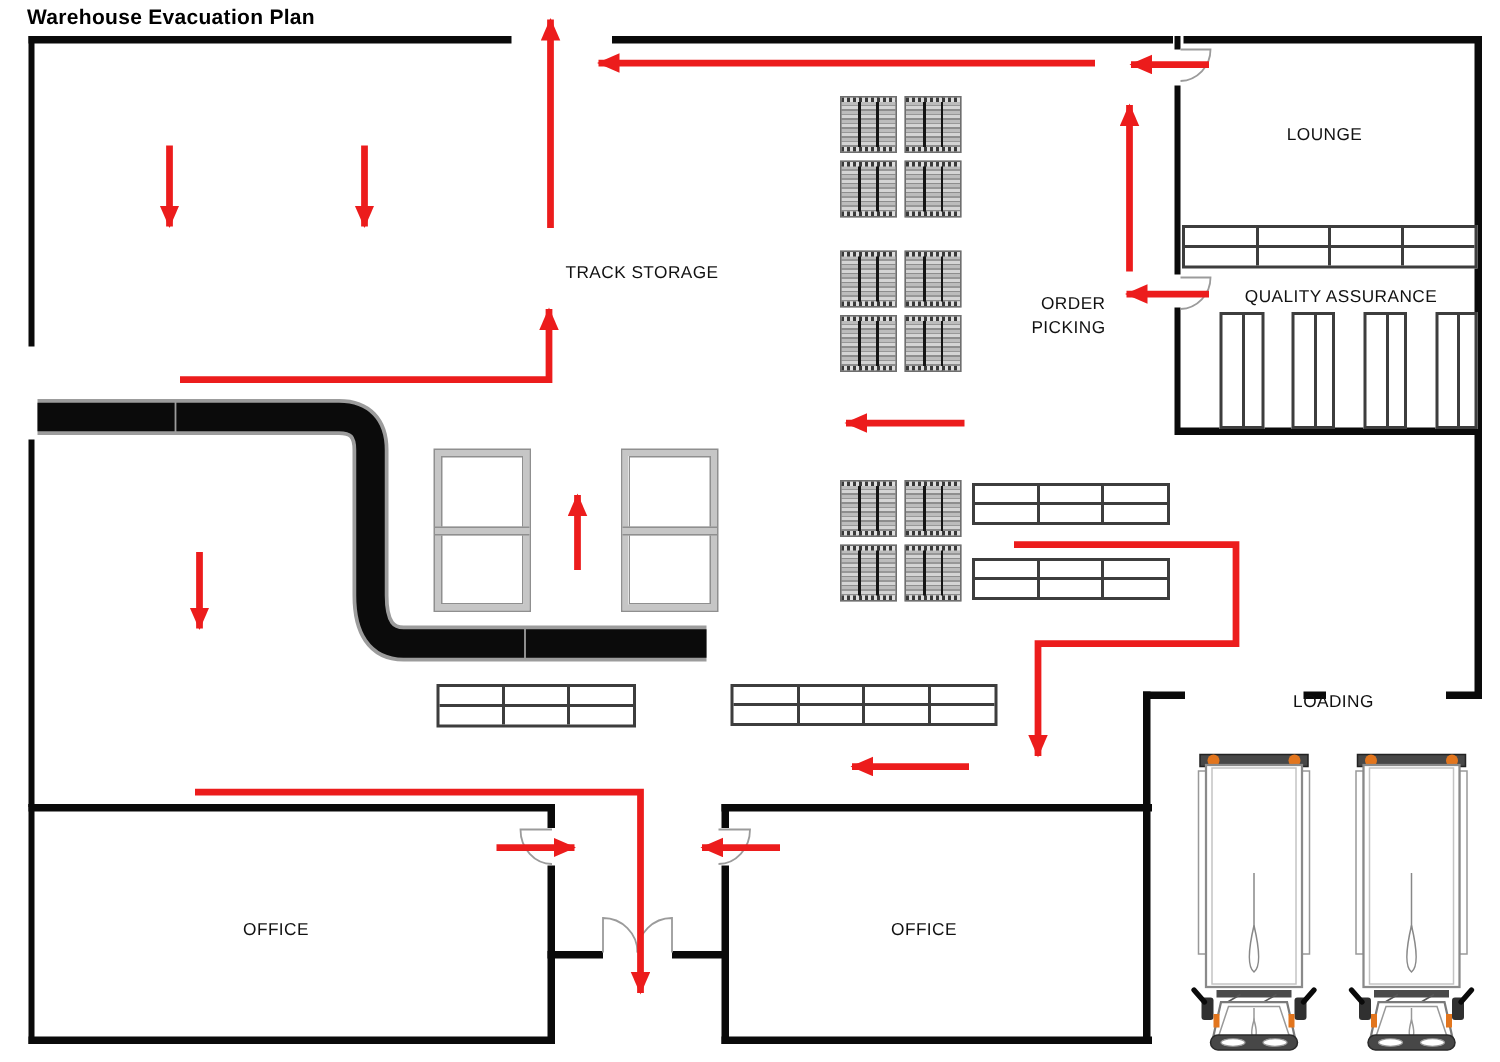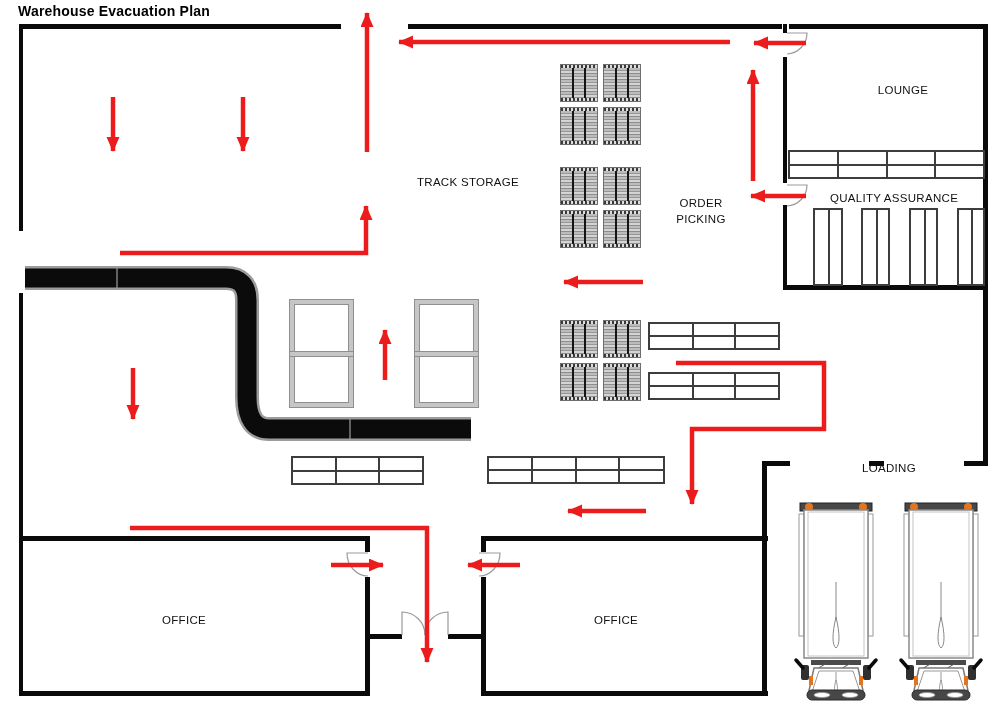--- a/index.html
+++ b/index.html
@@ -201,7 +201,7 @@
     </g>
   </svg>
 
-  <div class="label" style="left:903px;top:90px;">LOUNGE</div>
+  <div class="label" style="left:883px;top:90px;">LOUNGE</div>
   <div class="label" style="left:894px;top:198px;">QUALITY ASSURANCE</div>
   <div class="label" style="left:468px;top:182px;">TRACK STORAGE</div>
   <div class="label wrap" style="left:701px;top:211px;">ORDER PICKING</div>

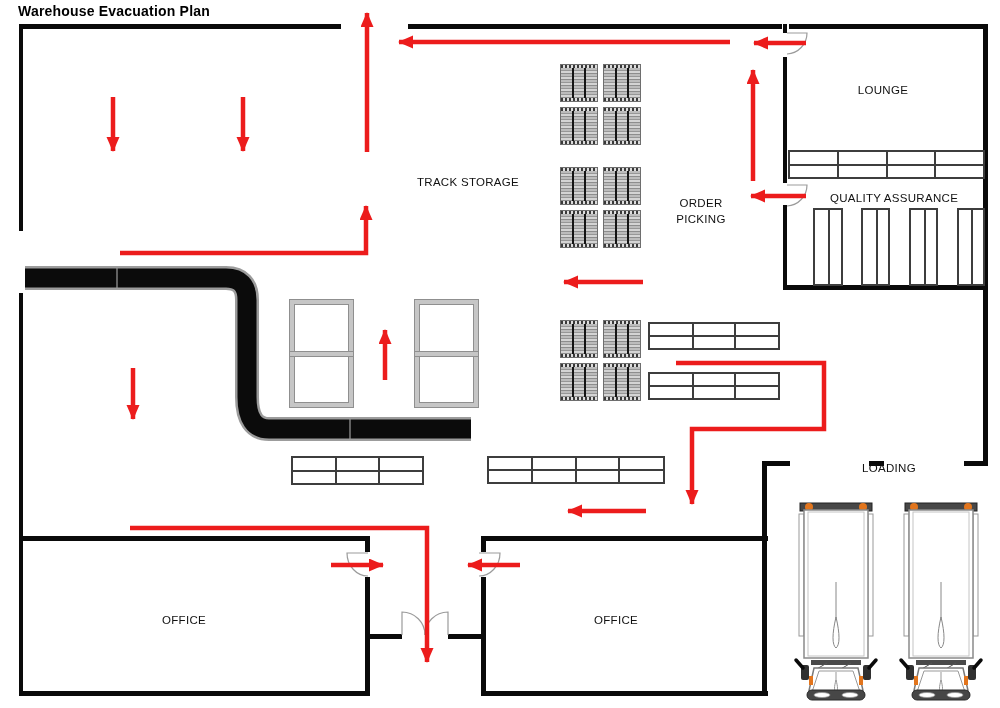--- a/index.html
+++ b/index.html
@@ -203,7 +203,7 @@
 
   <div class="label" style="left:883px;top:90px;">LOUNGE</div>
   <div class="label" style="left:894px;top:198px;">QUALITY ASSURANCE</div>
-  <div class="label" style="left:468px;top:182px;">TRACK STORAGE</div>
+  <div class="label" style="left:428px;top:182px;">TRACK STORAGE</div>
   <div class="label wrap" style="left:701px;top:211px;">ORDER PICKING</div>
   <div class="label" style="left:184px;top:620px;">OFFICE</div>
   <div class="label" style="left:616px;top:620px;">OFFICE</div>

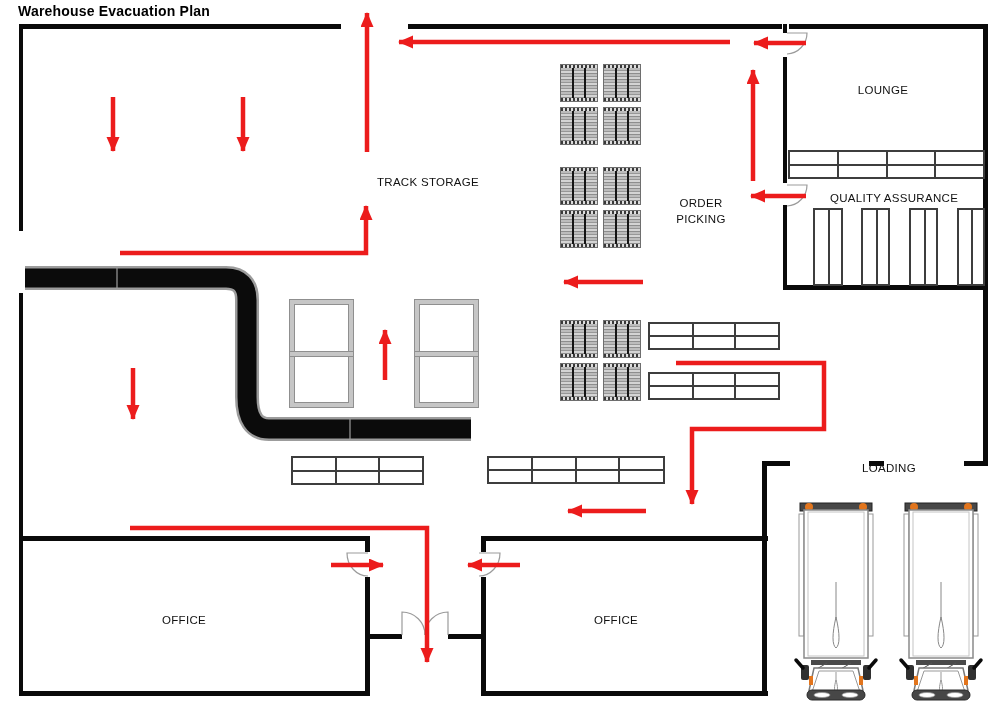--- a/index.html
+++ b/index.html
@@ -16,7 +16,7 @@
     position:absolute;transform:translate(-50%,-50%);font-size:11.5px;color:#111;
     white-space:nowrap;letter-spacing:.3px;z-index:6;
   }
-  .label.wrap{white-space:normal;text-align:center;width:72px;line-height:1.4;}
+  .label.wrap{white-space:normal;text-align:right;width:72px;line-height:1.4;}
 
   
   .shelf{position:absolute;background:#fff;border:2px solid #3d3d3d;box-sizing:border-box;z-index:4;}

